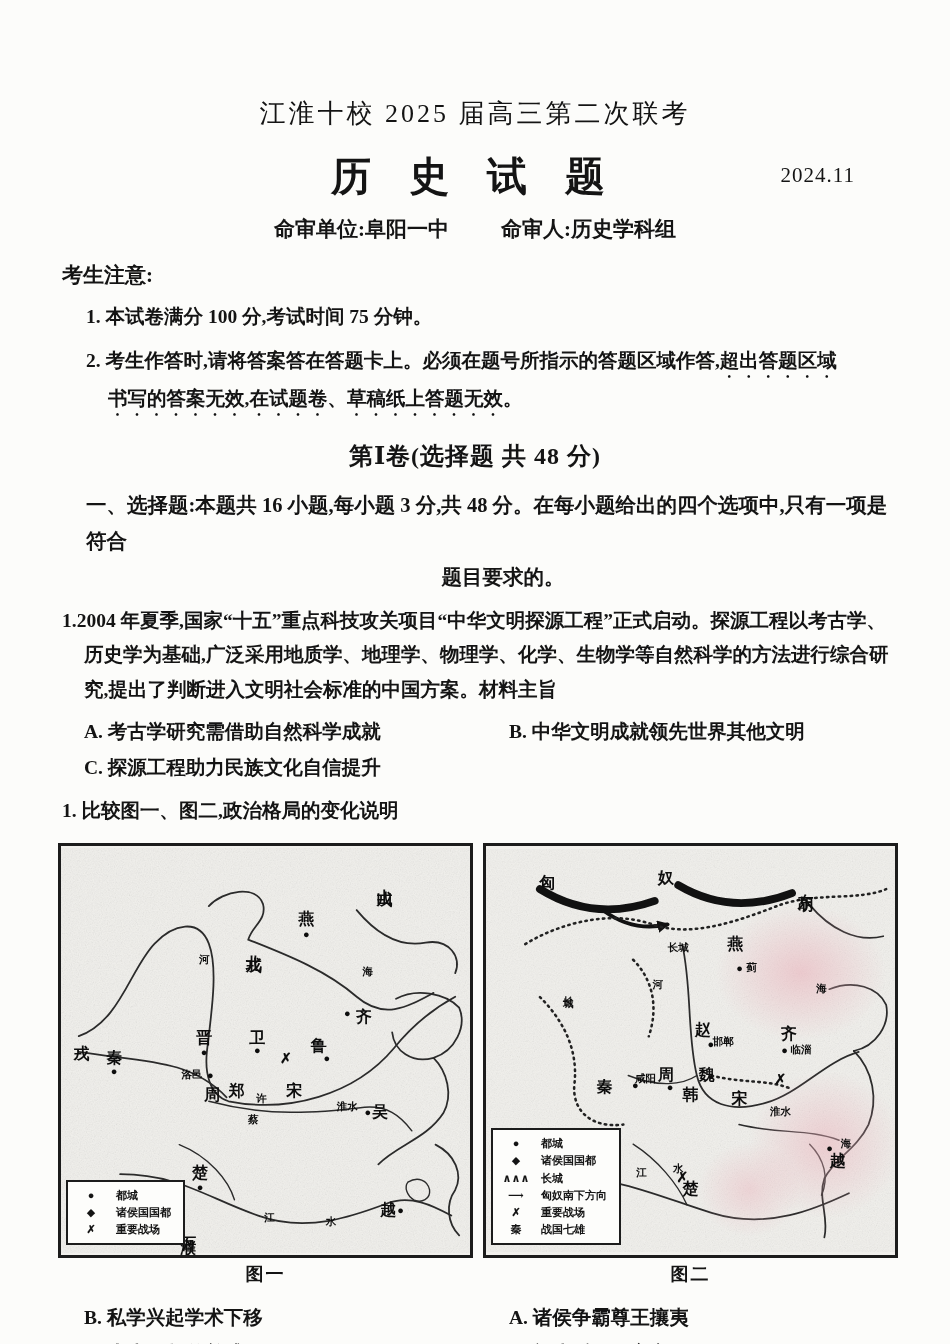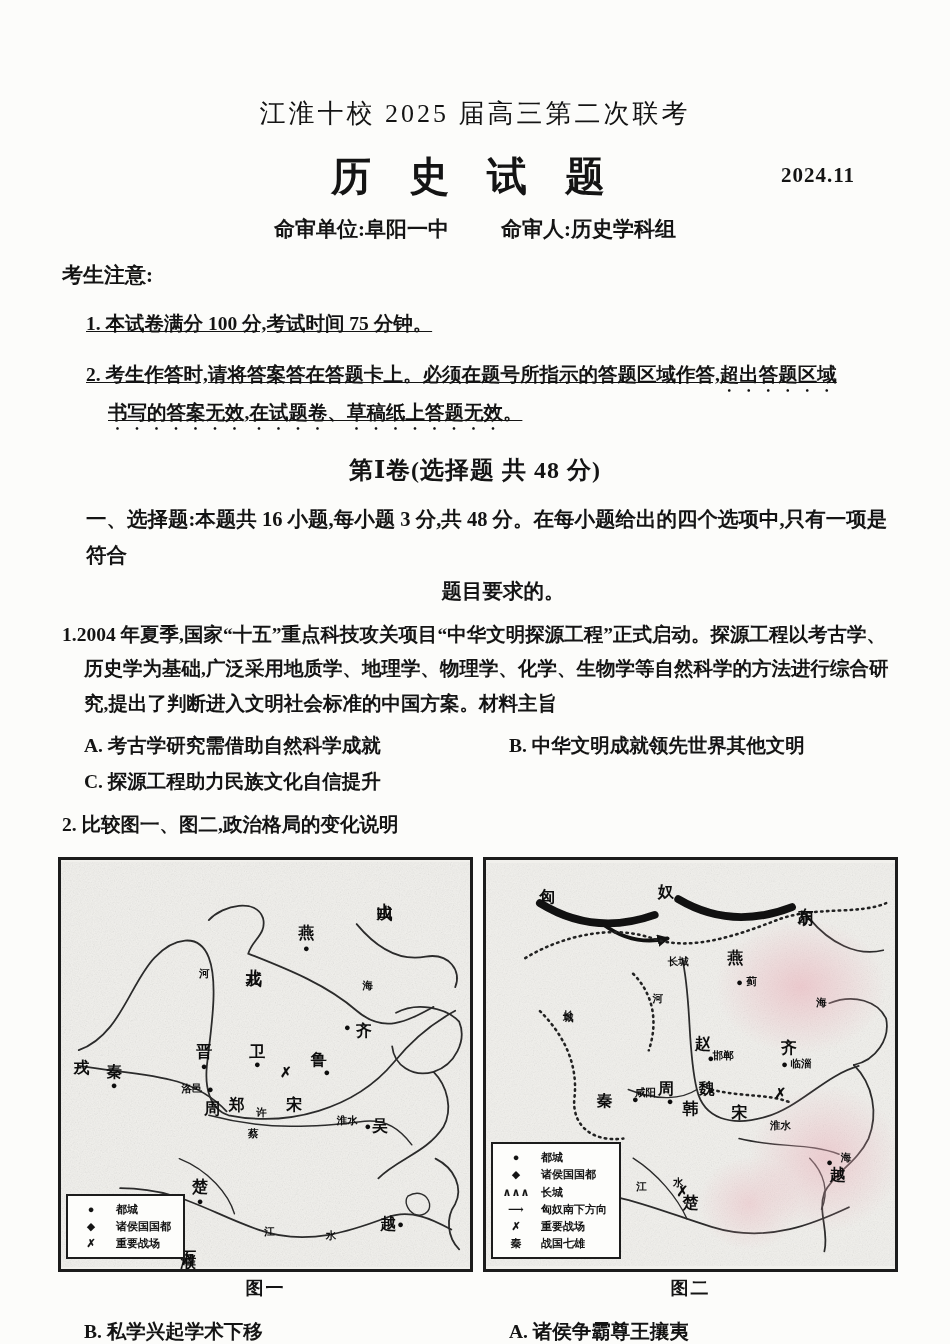--- a/index.html
+++ b/index.html
@@ -16,7 +16,7 @@
   .title1{margin-top:96px;text-align:center;font-size:26px;font-weight:400;letter-spacing:3px;}
   .title2-row{position:relative;margin-top:18px;height:52px;}
   .title2{text-align:center;font-size:40px;font-weight:700;letter-spacing:14px;}
-  .date{position:absolute;right:95px;top:14px;font-size:21px;font-weight:700;letter-spacing:1px;}
+  .date{position:absolute;right:95px;top:14px;font-size:21px;font-weight:400;letter-spacing:1px;}
   .review-row{display:flex;justify-content:center;gap:52px;margin-top:14px;font-size:21px;font-weight:700;}
 
   

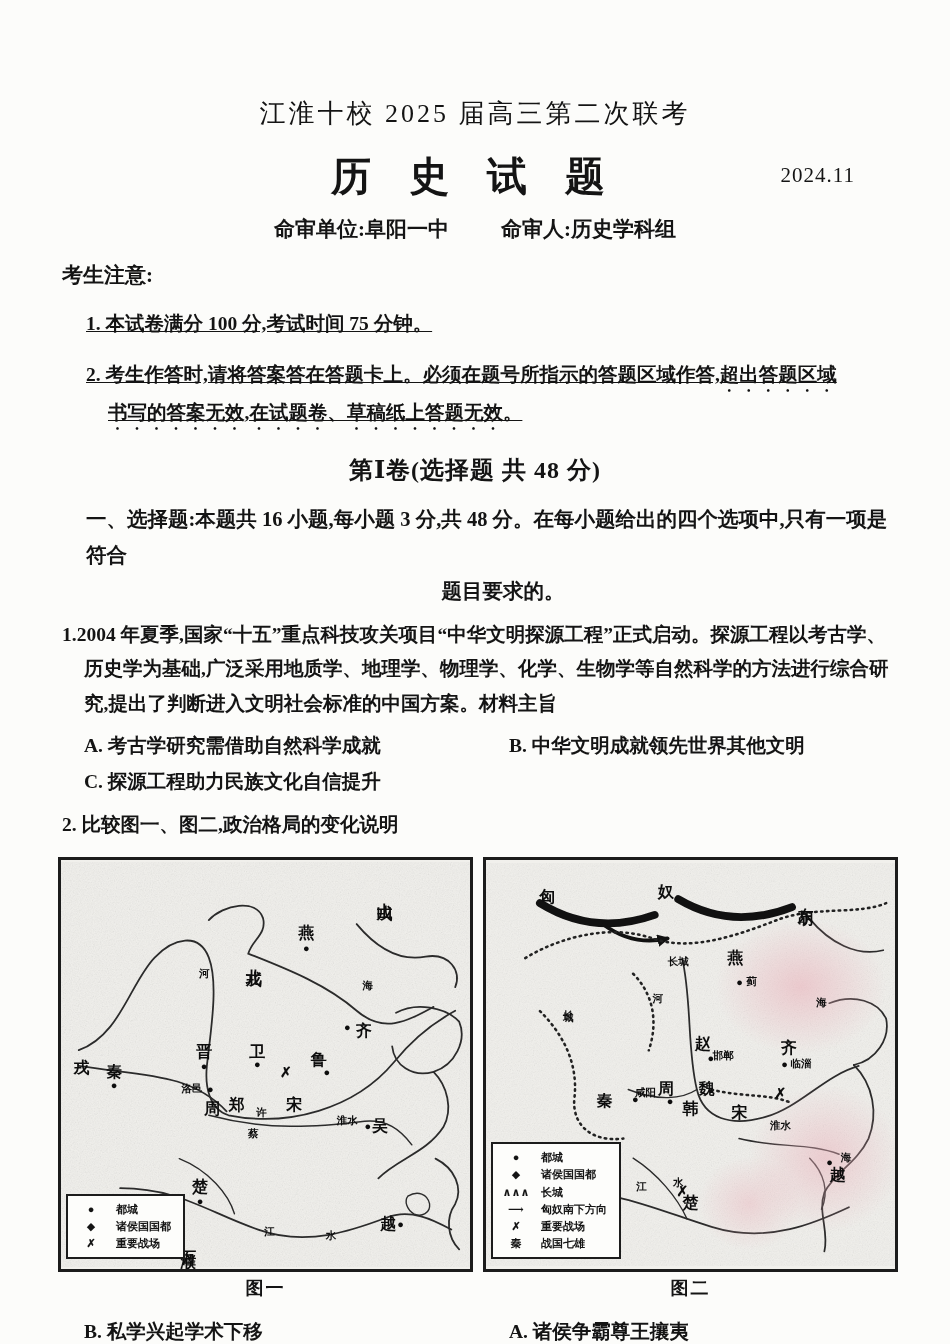--- a/index.html
+++ b/index.html
@@ -22,7 +22,7 @@
   
   .notice{margin:18px 55px 0 62px;}
   .notice-head{font-size:21px;font-weight:700;}
-  .notice-item{font-size:19.5px;font-weight:600;line-height:1.7;padding-left:46px;text-indent:-22px;margin-top:18px;text-decoration:underline;}
+  .notice-item{font-size:19.5px;font-weight:600;line-height:1.7;padding-left:46px;text-indent:-22px;margin-top:11px;}
   .emph{
     -webkit-text-emphasis:filled dot #111;-webkit-text-emphasis-position:under right;
     text-emphasis:filled dot #111;text-emphasis-position:under right;

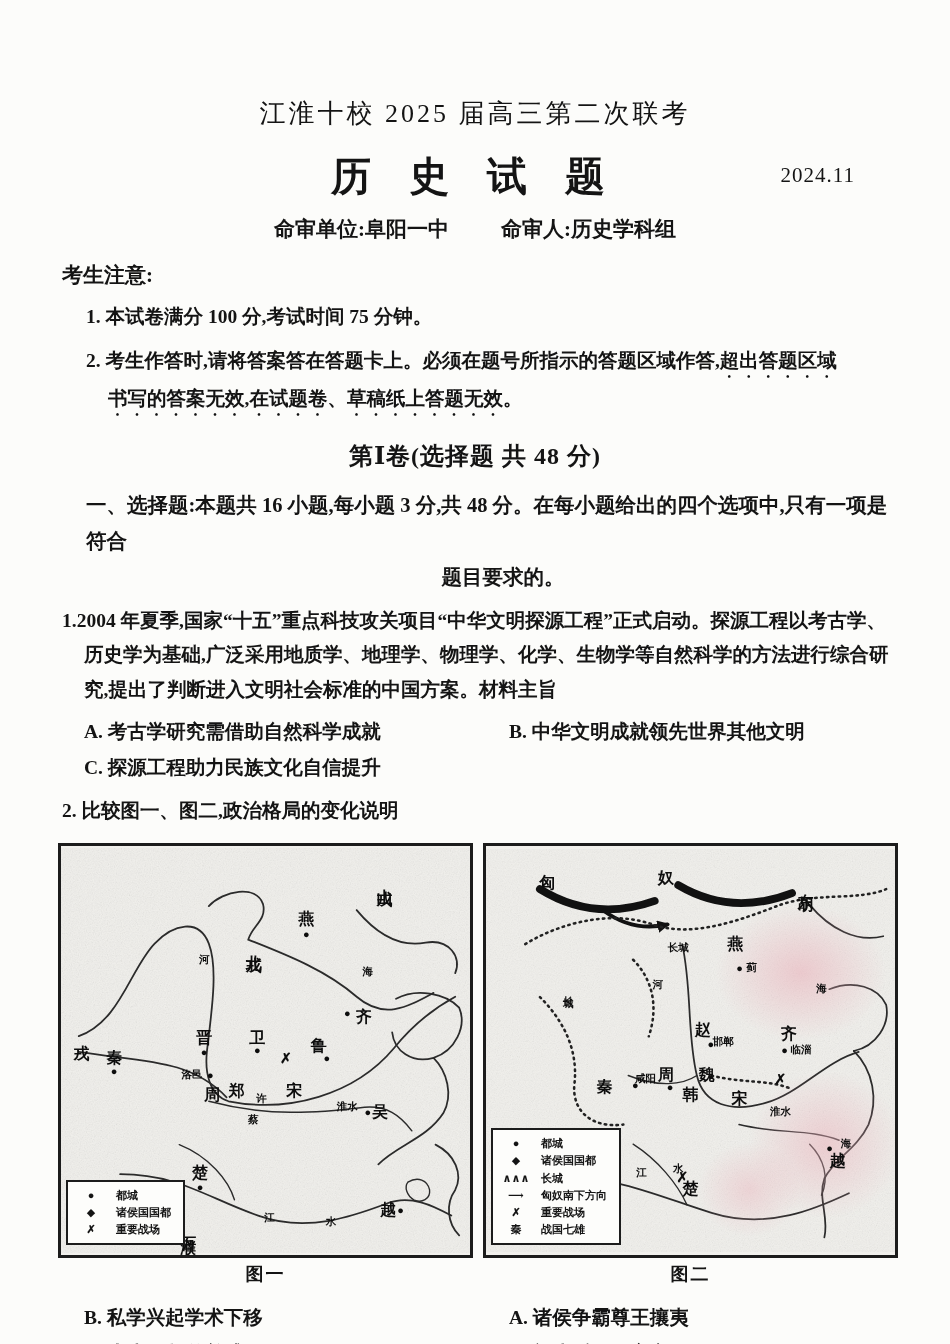--- a/index.html
+++ b/index.html
@@ -100,7 +100,7 @@
     <span>C. 探源工程助力民族文化自信提升</span>
   </div>
 
-  <div class="q-stem">2. 比较图一、图二,政治格局的变化说明</div>
+  <div class="q-stem">1. 比较图一、图二,政治格局的变化说明</div>
 
   <div class="maps-row">
 

